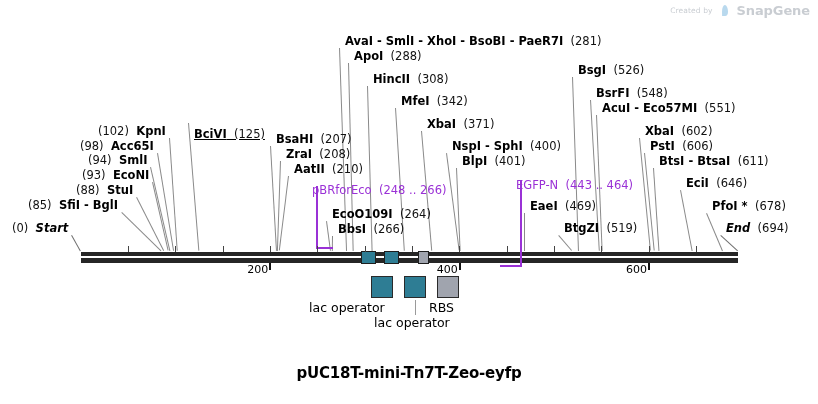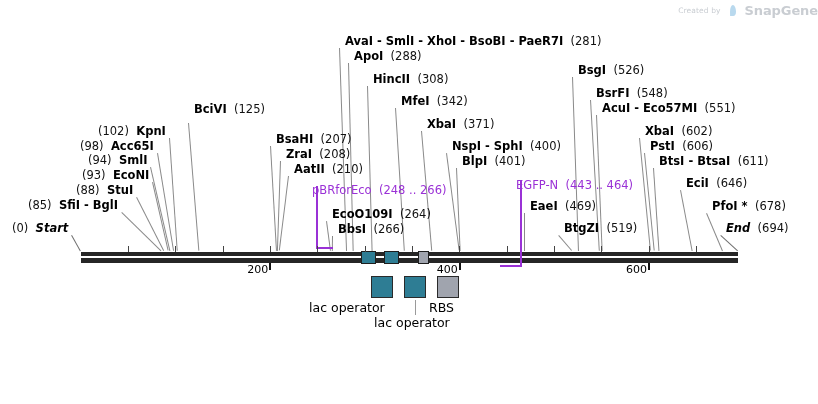--- a/index.html
+++ b/index.html
@@ -25,7 +25,7 @@
   
   .watermark {
     position: absolute;
-    right: 0;
+    right: 8px;
     top: 3px;
     display: flex;
     align-items: center;

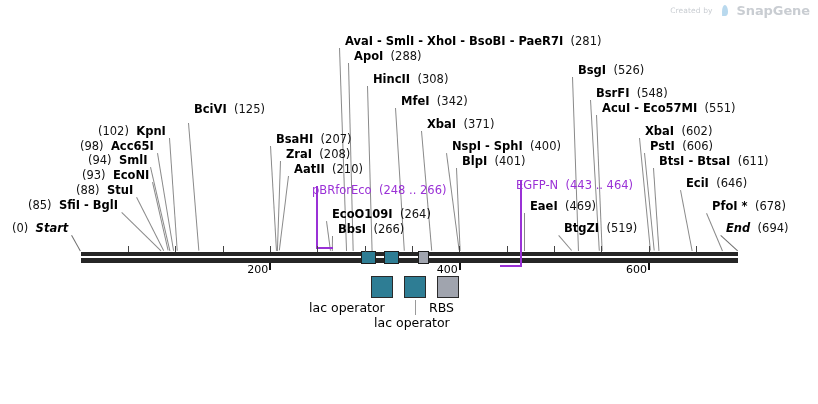--- a/index.html
+++ b/index.html
@@ -246,7 +246,7 @@
       <div class="site-label" style="left: 88px; top: 154px;"><span class="pos">(94)&nbsp;&nbsp;</span><span class="nm">SmlI</span></div>
       <div class="site-label" style="left: 80px; top: 140px;"><span class="pos">(98)&nbsp;&nbsp;</span><span class="nm">Acc65I</span></div>
       <div class="site-label" style="left: 98px; top: 125px;"><span class="pos">(102)&nbsp;&nbsp;</span><span class="nm">KpnI</span></div>
-      <div class="site-label" style="left: 194px; top: 103px;"><span class="nm">BciVI</span><span class="pos">&nbsp;&nbsp;(125)</span></div>
+      <div class="site-label" style="left: 194px; top: 128px; text-decoration: underline;"><span class="nm">BciVI</span><span class="pos">&nbsp;&nbsp;(125)</span></div>
       <div class="site-label" style="left: 276px; top: 133px;"><span class="nm">BsaHI</span><span class="pos">&nbsp;&nbsp;(207)</span></div>
       <div class="site-label" style="left: 286px; top: 148px;"><span class="nm">ZraI</span><span class="pos">&nbsp;&nbsp;(208)</span></div>
       <div class="site-label" style="left: 294px; top: 163px;"><span class="nm">AatII</span><span class="pos">&nbsp;&nbsp;(210)</span></div>

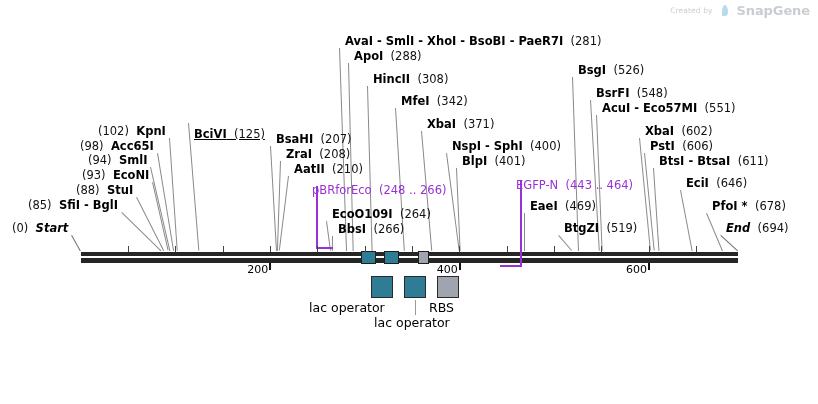--- a/index.html
+++ b/index.html
@@ -281,6 +281,7 @@
       <div class="legend-text" style="left: 429px; top: 300px;">RBS</div>
     </div>
 
+  <div class="plasmid-title" style="top:364px;">pUC18T-mini-Tn7T-Zeo-eyfp</div>
 
 </div>
 

